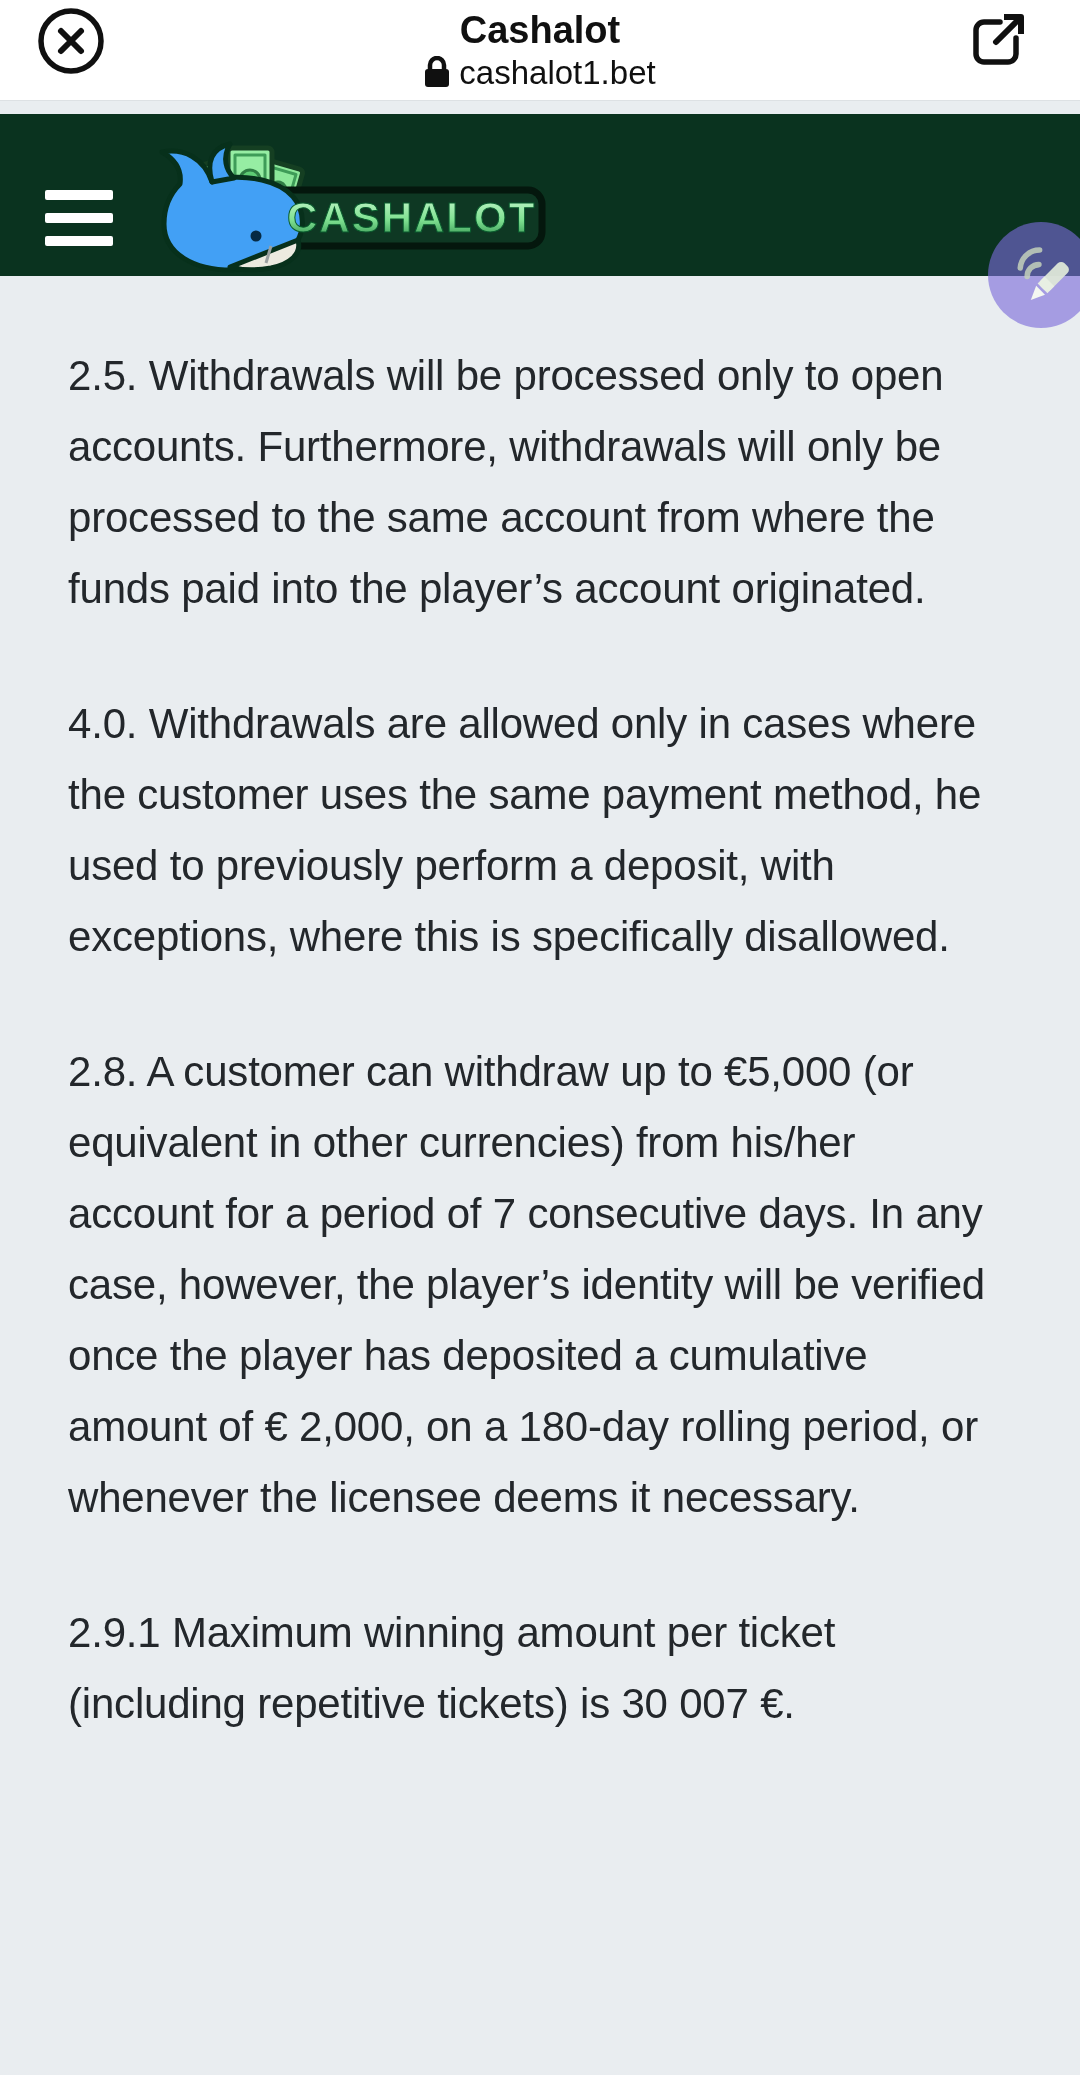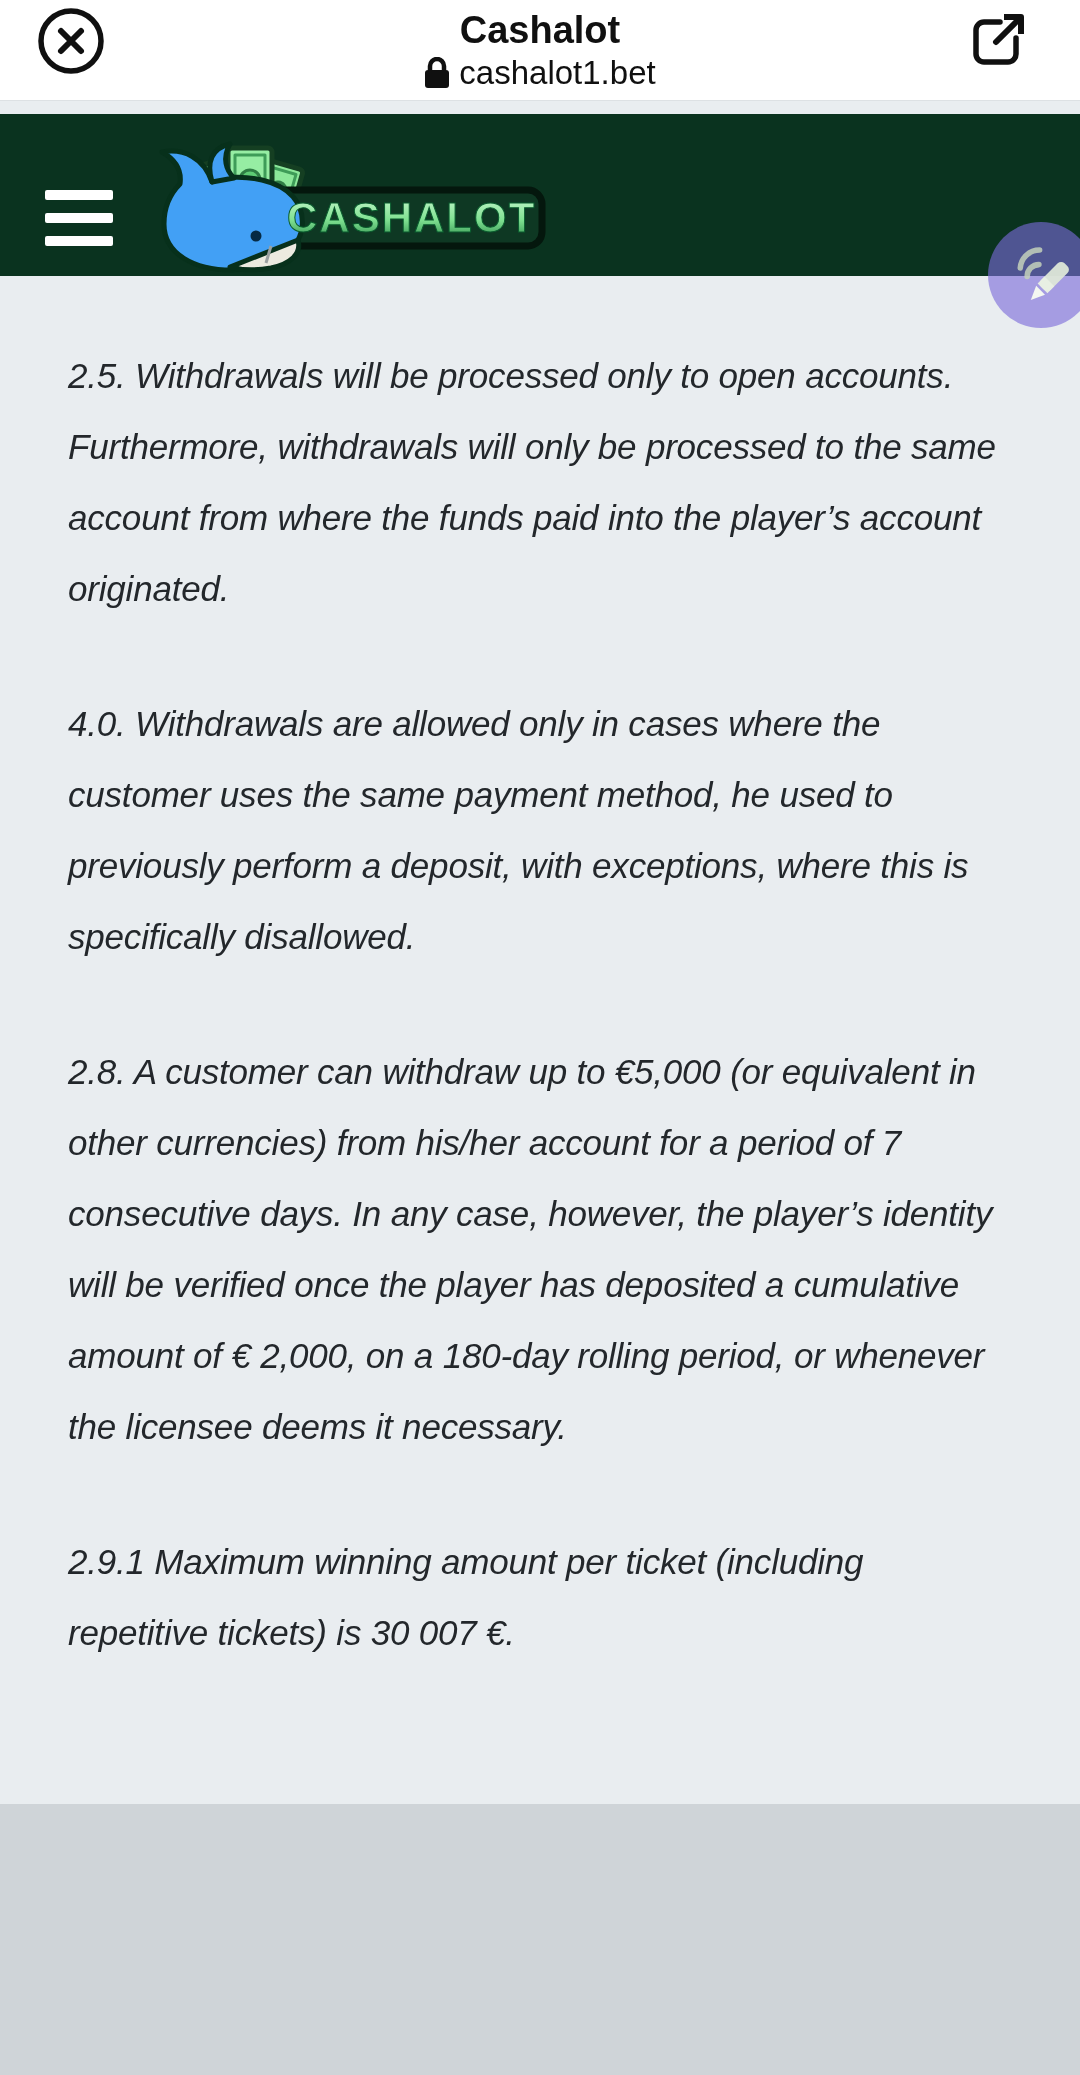--- a/index.html
+++ b/index.html
@@ -4,7 +4,7 @@
 <style>
   html,body{margin:0;padding:0;}
   body{background:#cfd4d8;font-family:"Liberation Sans",sans-serif;}
-  .page{position:relative;width:1080px;height:1804px;background:#e9edf0;overflow:hidden;margin:0 auto;}
+  .page{position:relative;width:1080px;height:2075px;background:#e9edf0;overflow:hidden;margin:0 auto;}
 
   
   .topbar{position:relative;height:100px;background:#ffffff;border-bottom:1px solid #dde1e4;}

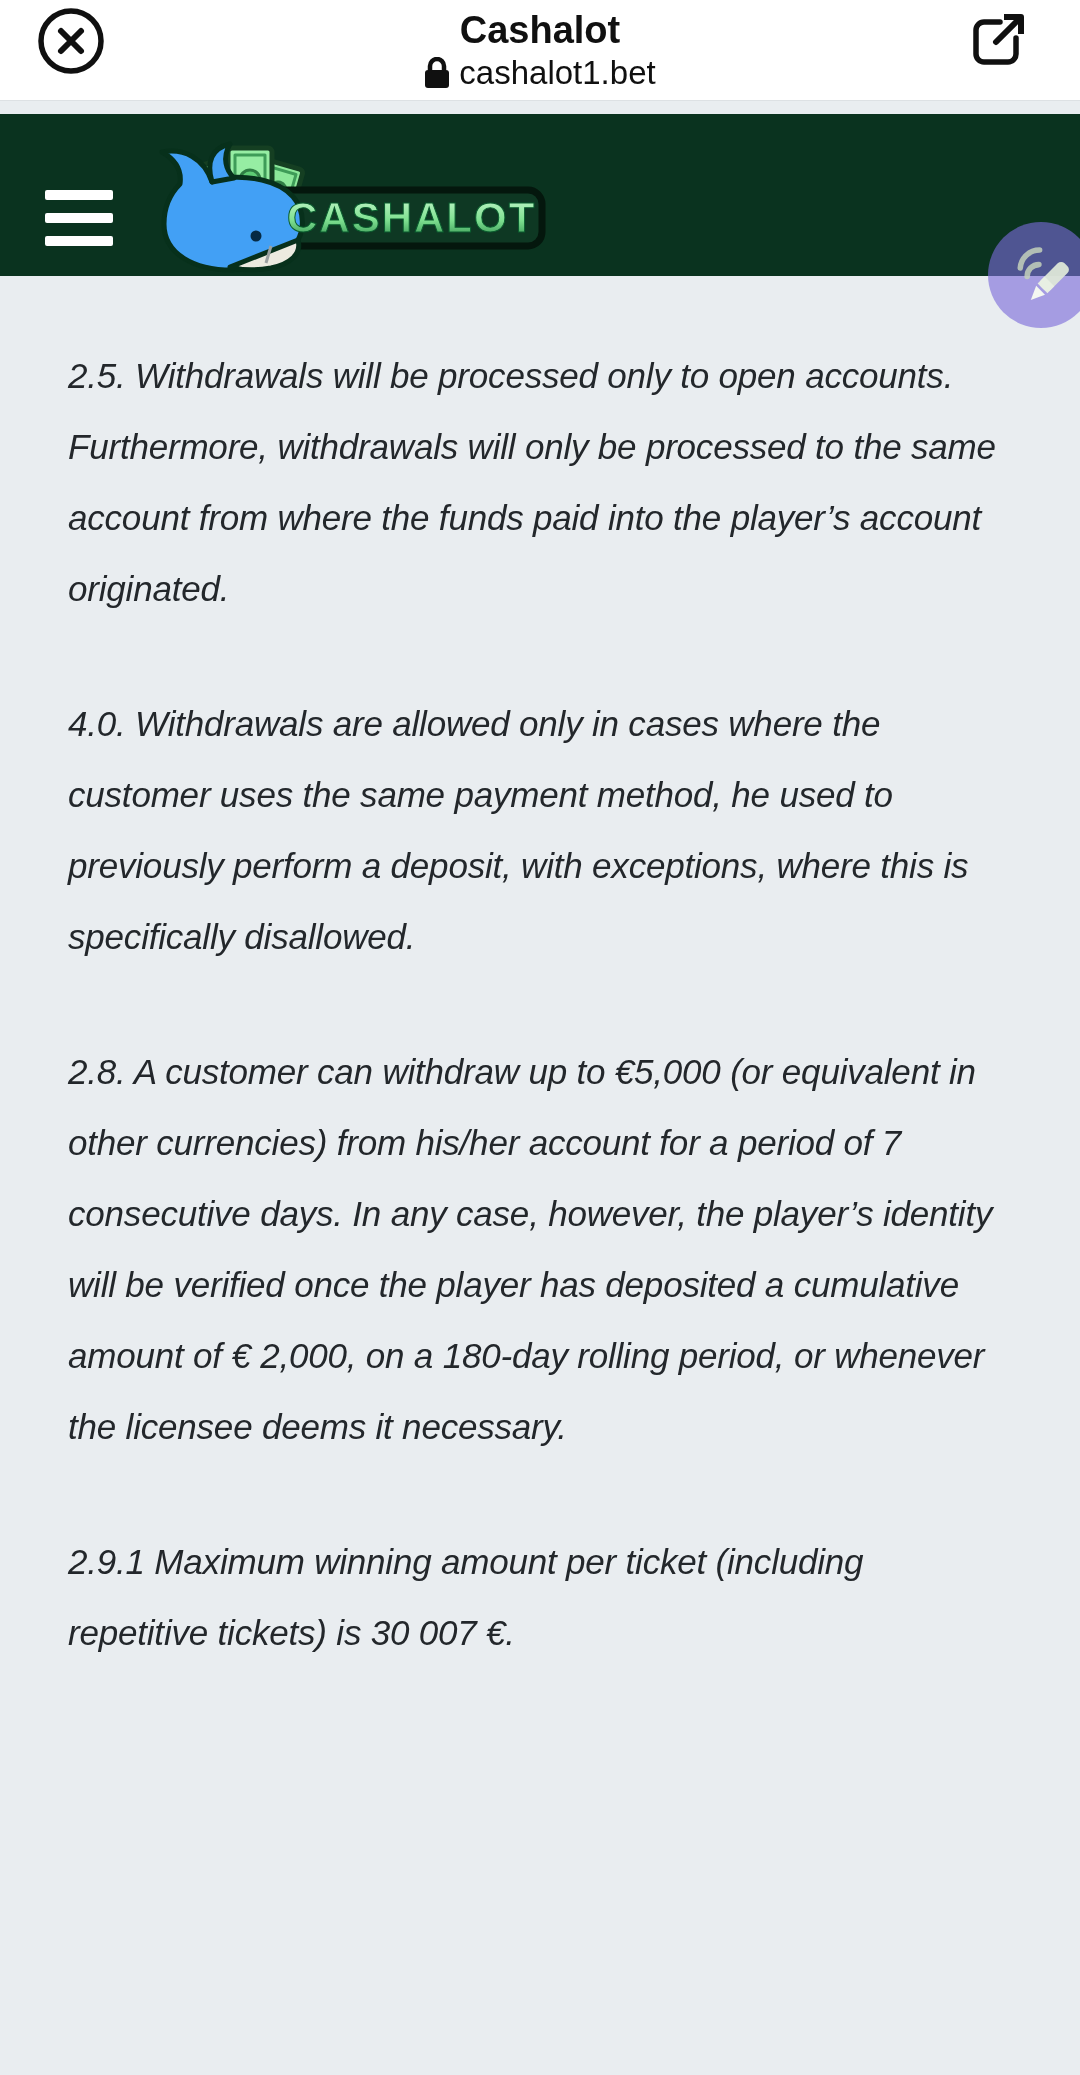--- a/index.html
+++ b/index.html
@@ -12,7 +12,7 @@
   .close-btn svg{width:70px;height:70px;display:block;}
   .tb-center{position:absolute;left:0;right:0;top:0;height:100%;display:flex;flex-direction:column;align-items:center;justify-content:center;gap:7px;}
   .tb-title{font-size:38px;font-weight:700;color:#101010;line-height:1;}
-  .tb-urlrow{display:flex;align-items:flex-end;gap:9px;}
+  .tb-urlrow{display:flex;align-items:flex-start;gap:9px;}
   .tb-url{font-size:33px;color:#101010;line-height:1;}
   .ext-btn{position:absolute;right:48px;top:6px;width:70px;height:70px;background:none;border:none;padding:0;cursor:pointer;}
   .ext-btn svg{width:70px;height:70px;display:block;}

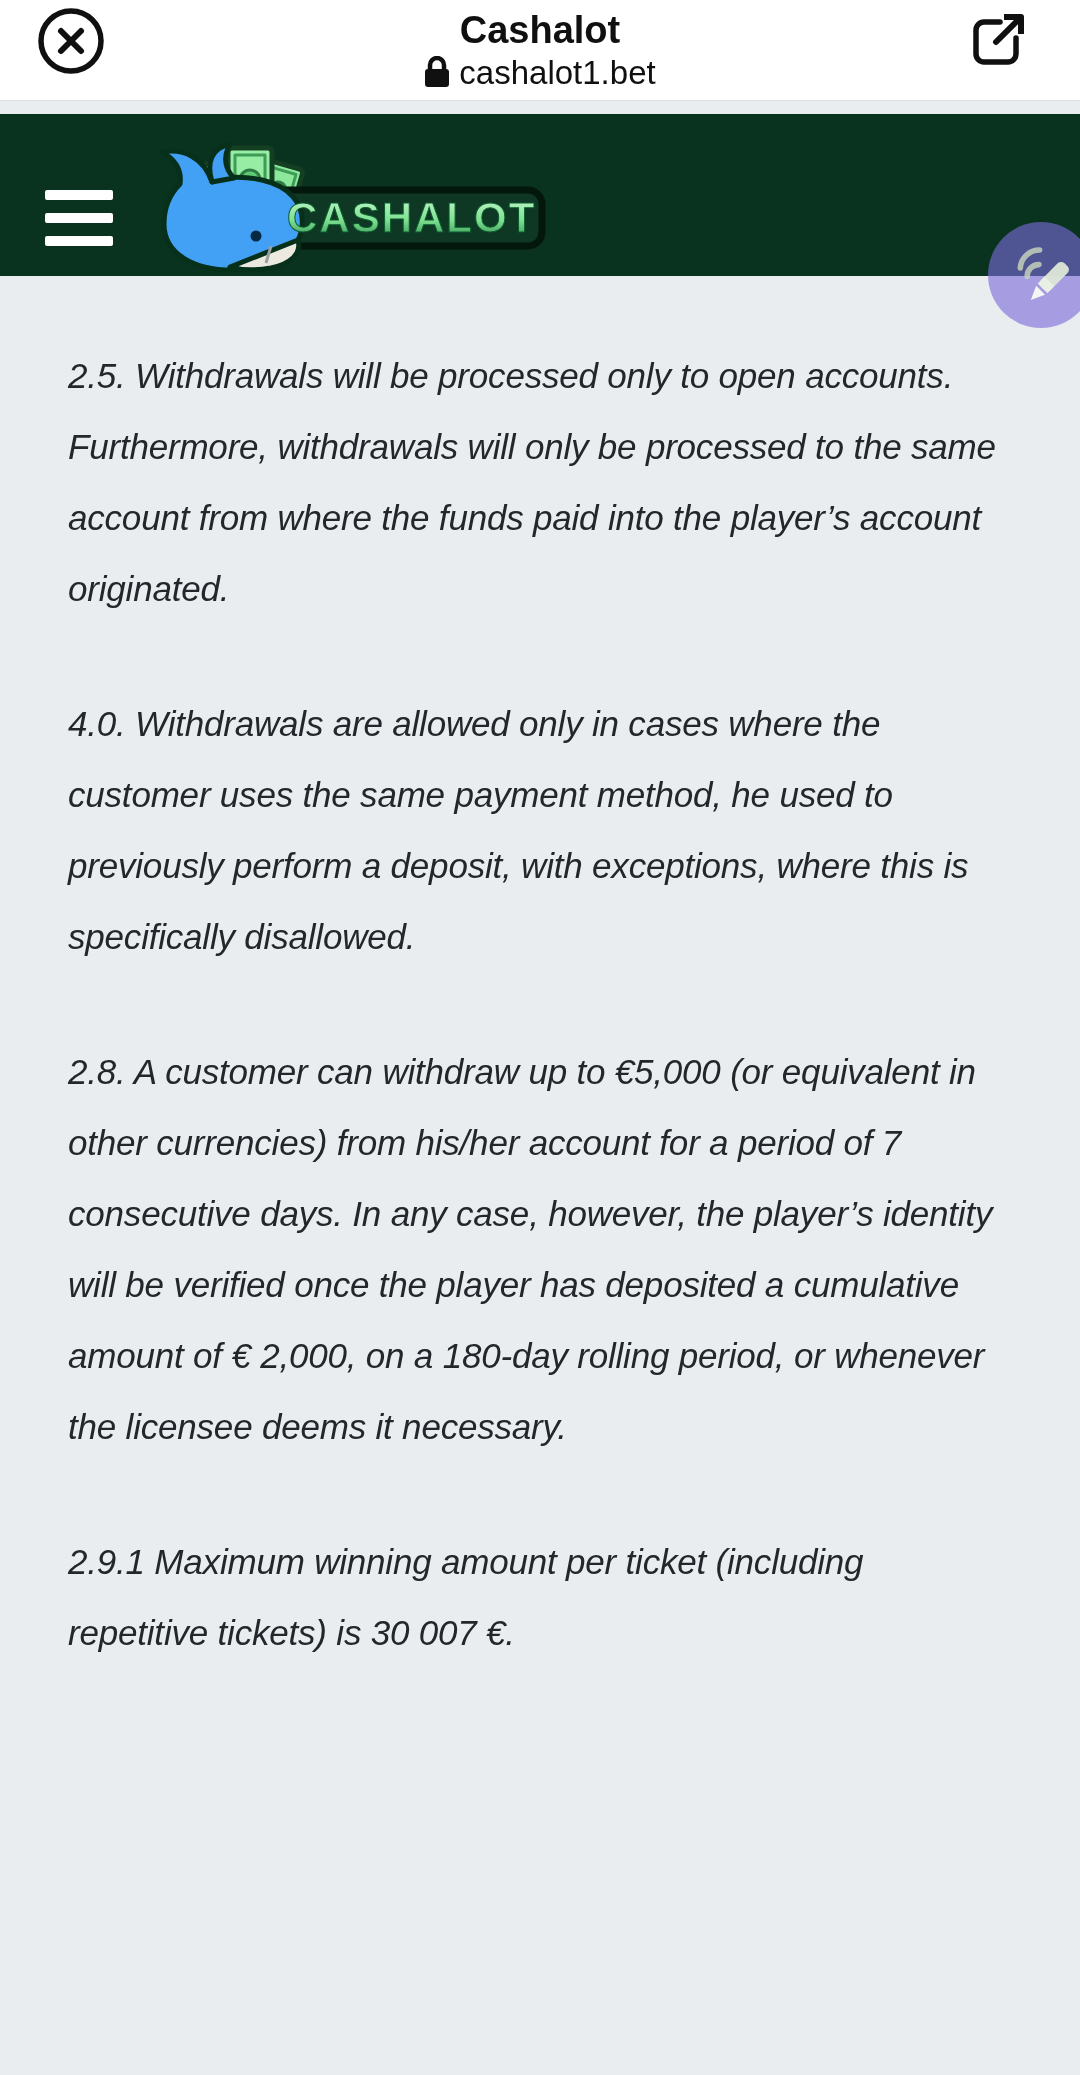--- a/index.html
+++ b/index.html
@@ -33,7 +33,7 @@
 
   
   .main{padding:64px 70px 40px 68px;}
-  .main p{font-size:35px;line-height:71px;letter-spacing:-0.2px;color:#23272b;margin:0 0 64px 0;font-style:italic;}
+  .main p{font-size:42px;line-height:71px;letter-spacing:-0.2px;color:#23272b;margin:0 0 64px 0;}
 </style>
 </head>
 <body>

